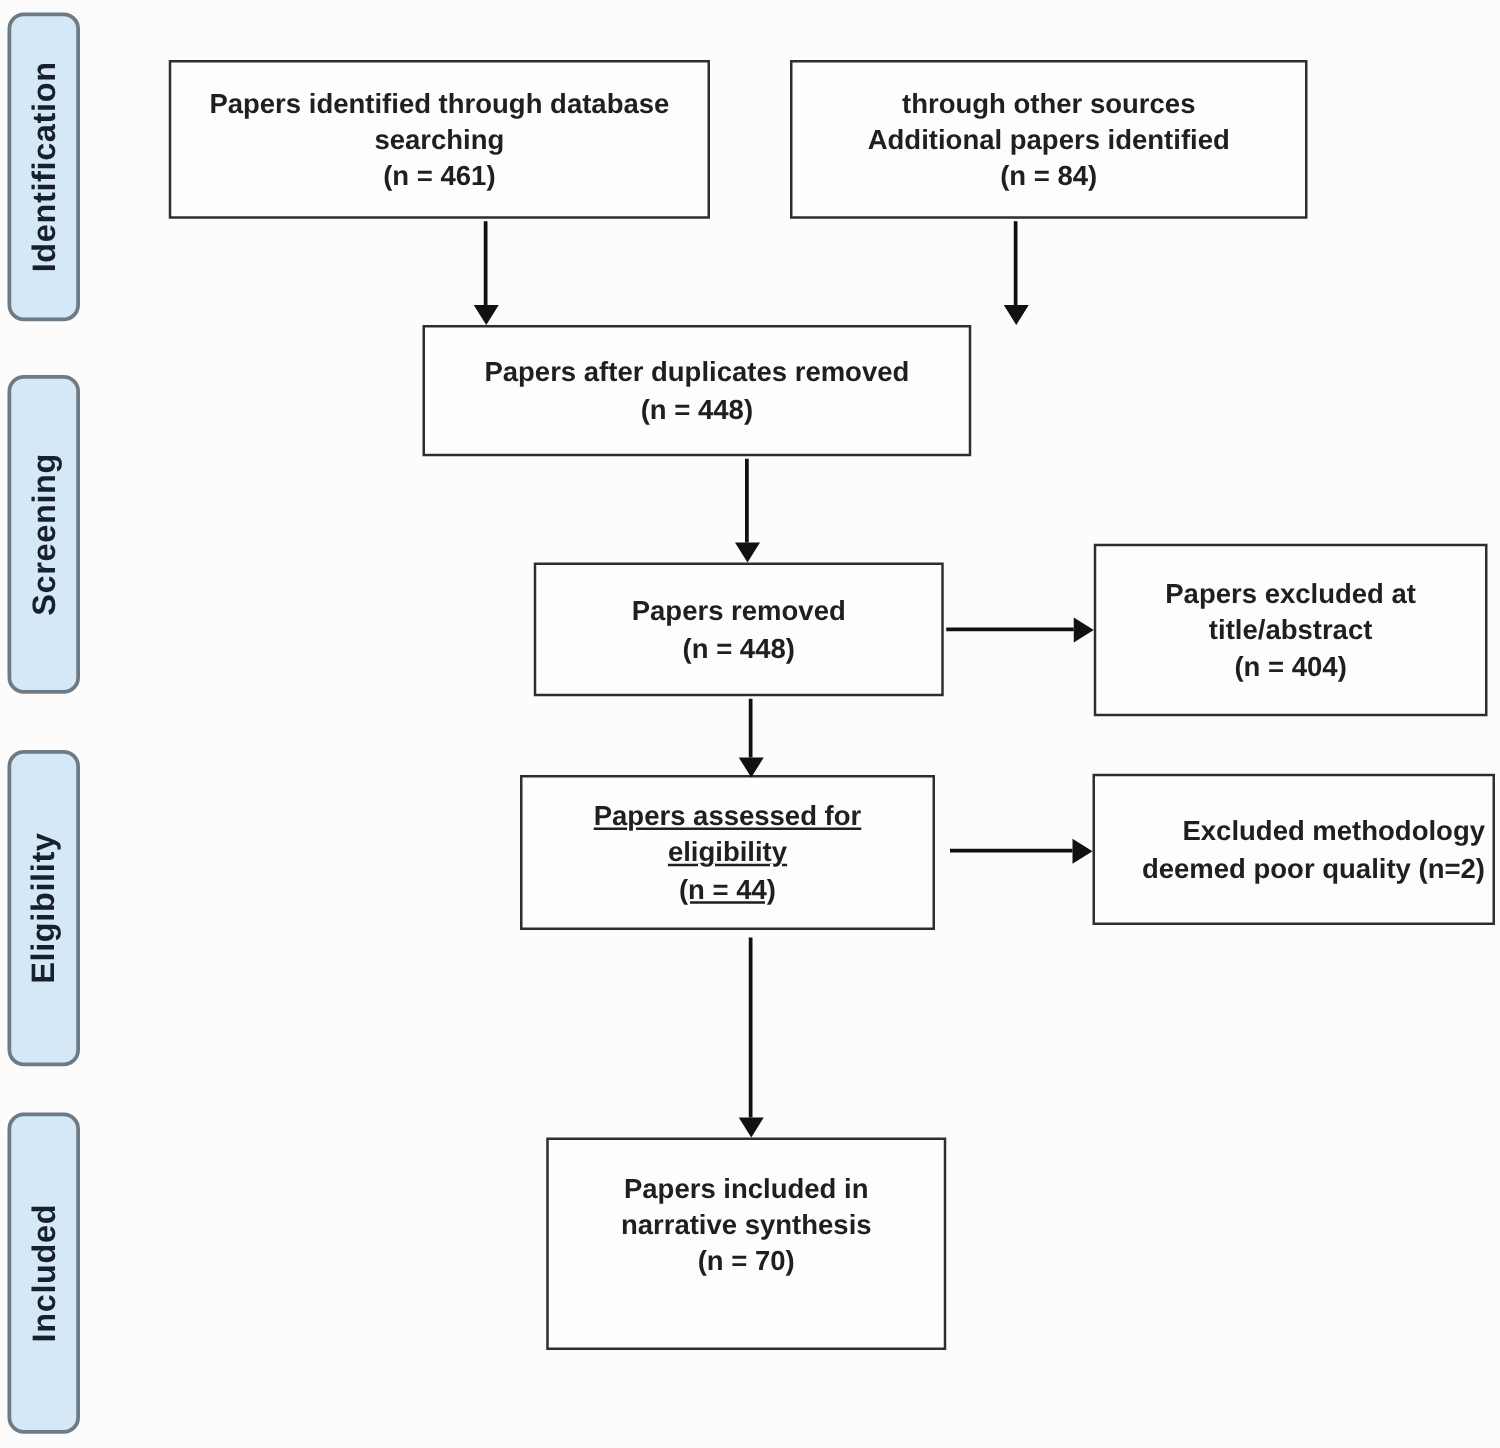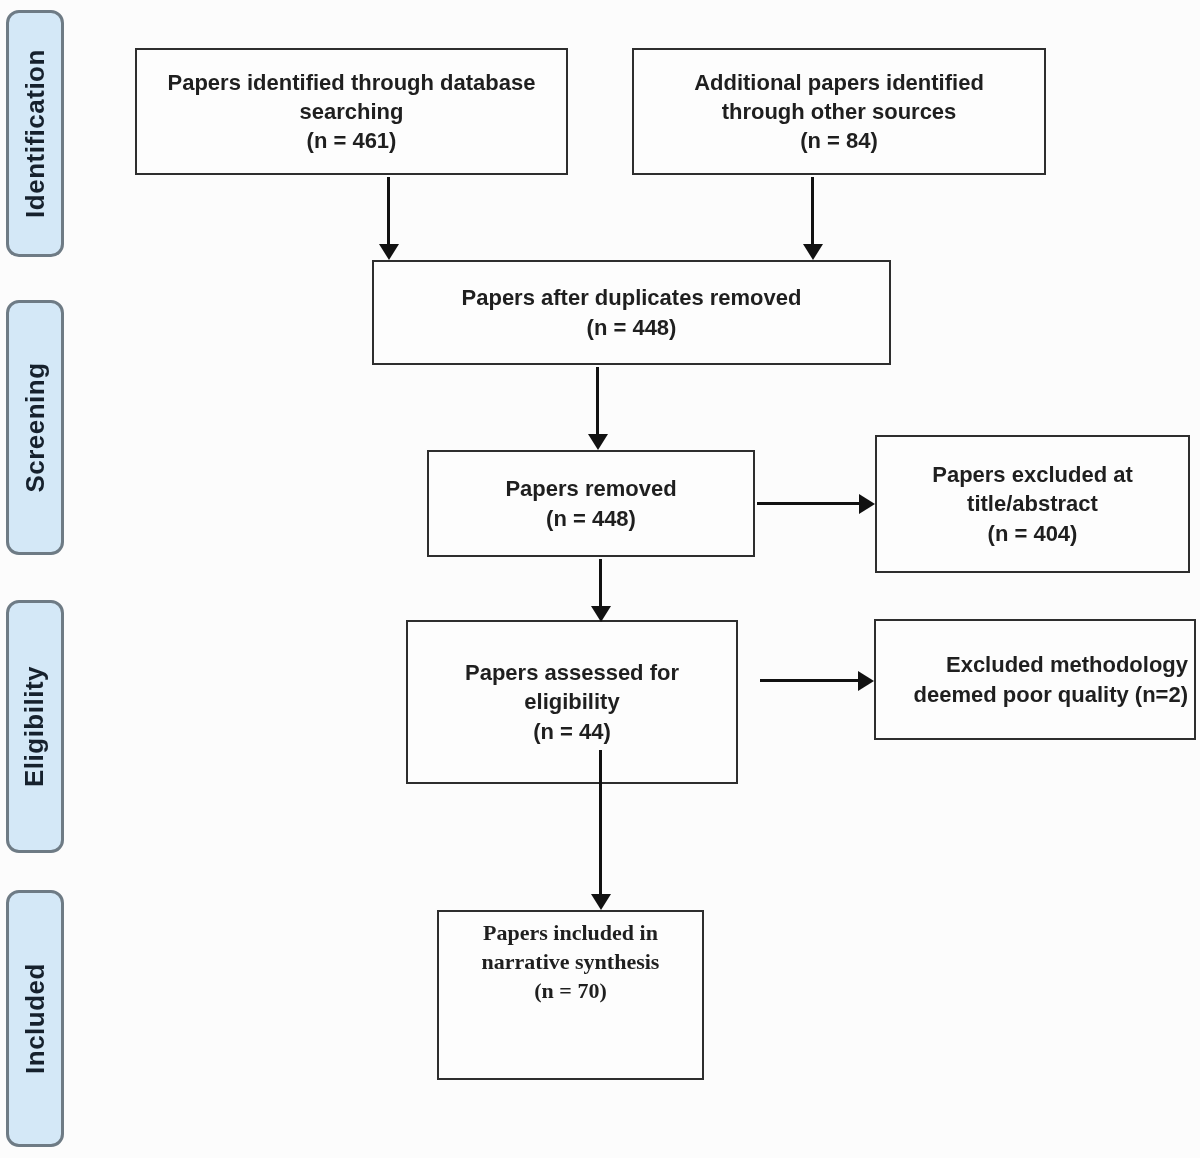--- a/index.html
+++ b/index.html
@@ -144,8 +144,8 @@
   </div>
 
   <div class="fbox" id="box-identified-other">
+    <div>through other sources</div>
     <div>Additional papers identified</div>
-    <div>through other sources</div>
     <div>(n = 84)</div>
   </div>
 

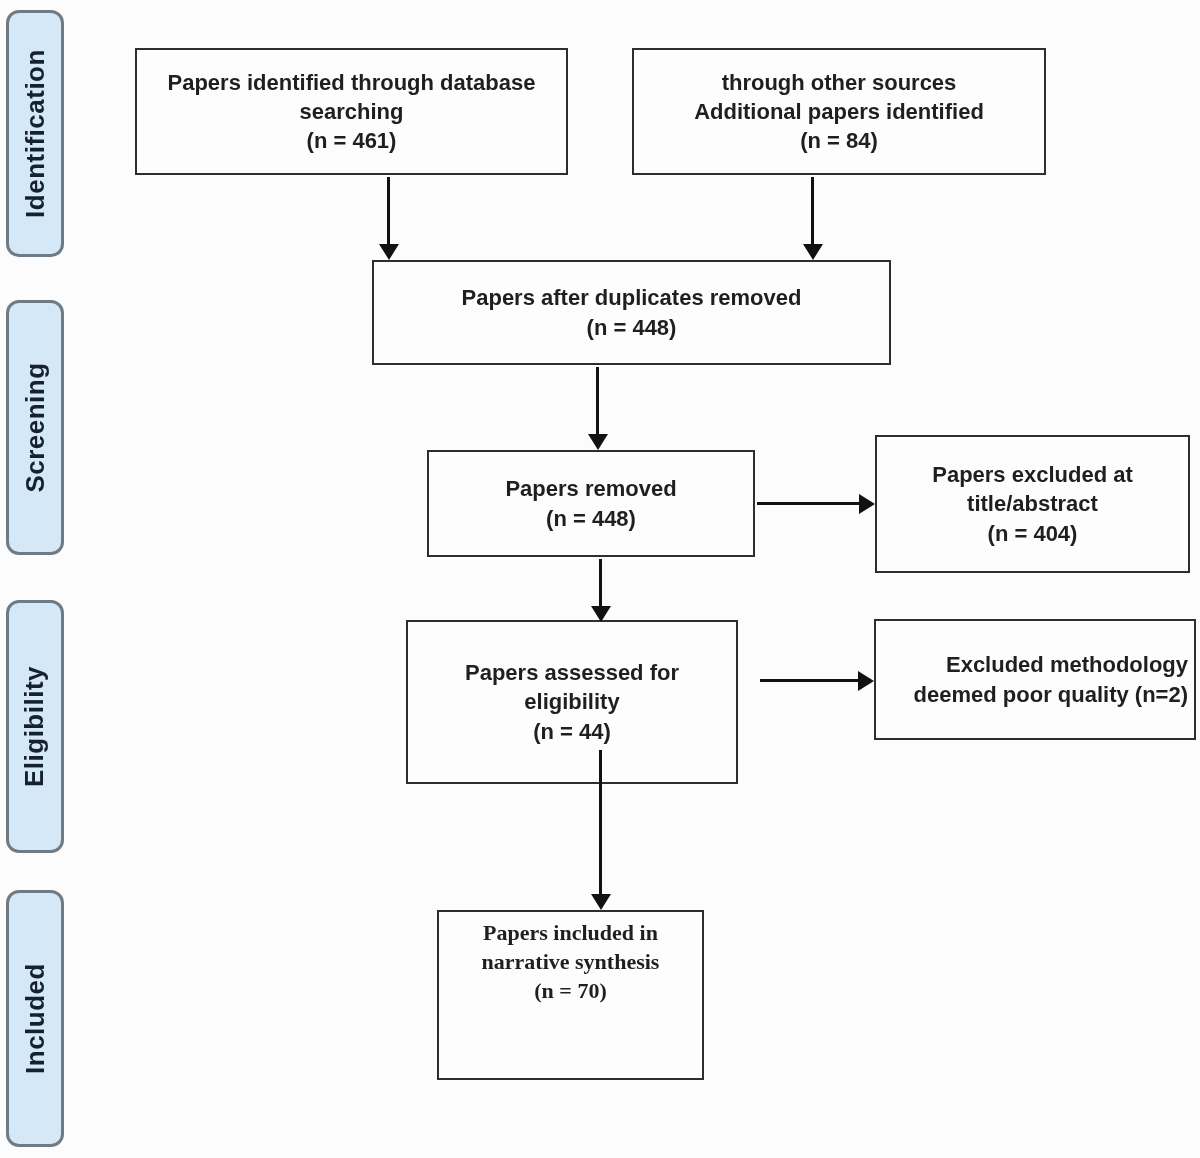--- a/index.html
+++ b/index.html
@@ -67,7 +67,7 @@
   }
   #box-identified-db{left:135px;top:48px;width:433px;height:127px;}
   #box-identified-other{left:632px;top:48px;width:414px;height:127px;}
-  #box-duplicates-removed{left:338px;top:260px;width:519px;height:105px;margin-left:34px;}
+  #box-duplicates-removed{left:338px;top:260px;width:439px;height:105px;}
   #box-screened{left:427px;top:450px;width:328px;height:107px;}
   #box-excluded-title{left:875px;top:435px;width:315px;height:138px;}
   #box-assessed{left:406px;top:620px;width:332px;height:164px;}

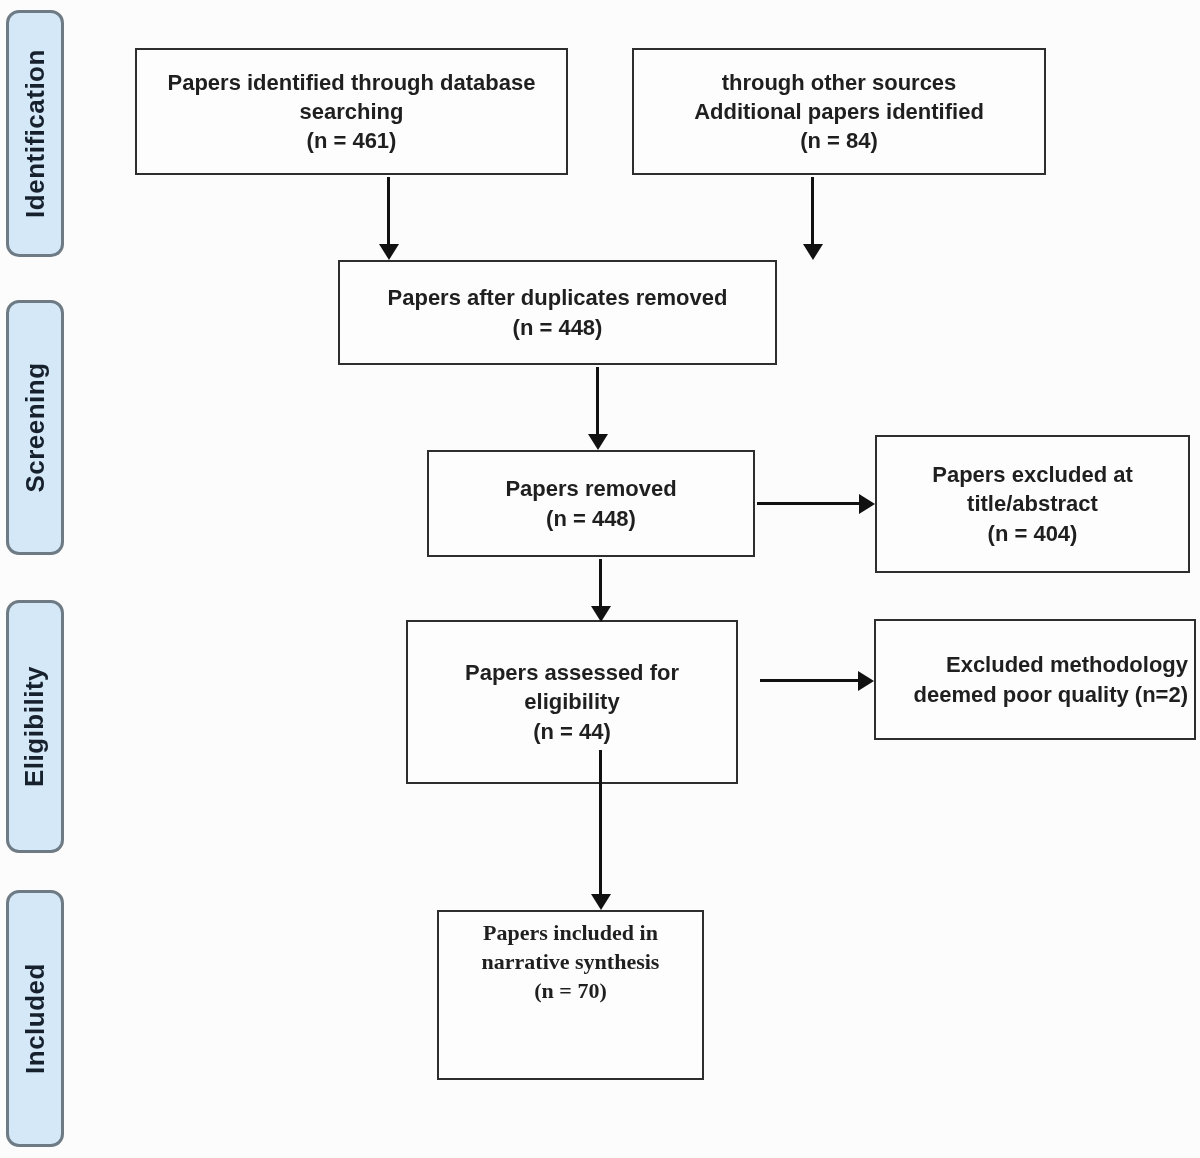--- a/index.html
+++ b/index.html
@@ -70,7 +70,7 @@
   #box-duplicates-removed{left:338px;top:260px;width:439px;height:105px;}
   #box-screened{left:427px;top:450px;width:328px;height:107px;}
   #box-excluded-title{left:875px;top:435px;width:315px;height:138px;}
-  #box-assessed{left:406px;top:620px;width:332px;height:164px;}
+  #box-assessed{left:416px;top:620px;width:332px;height:124px;text-decoration:underline;}
   #box-excluded-methodology{
     left:874px;top:619px;width:322px;height:121px;
     align-items:flex-end;text-align:left;padding-left:27px;padding-right:6px;

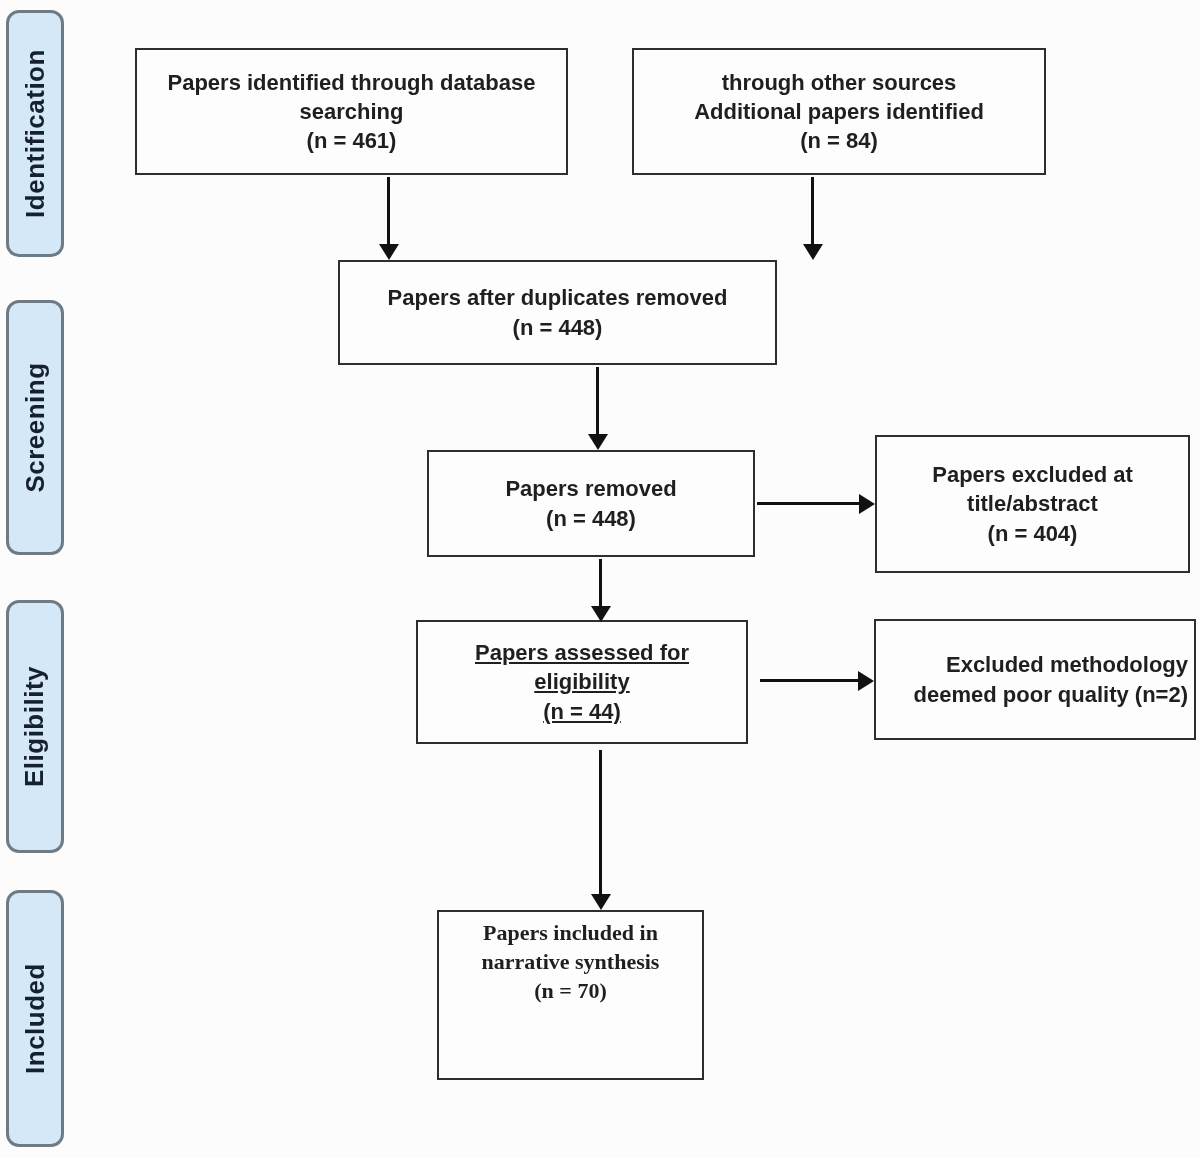--- a/index.html
+++ b/index.html
@@ -76,8 +76,8 @@
     align-items:flex-end;text-align:left;padding-left:27px;padding-right:6px;
   }
   #box-included-synthesis{
-    left:437px;top:910px;width:267px;height:170px;
-    justify-content:flex-start;padding-top:6px;font-family:Liberation Serif, serif;
+    left:437px;top:910px;width:320px;height:170px;
+    justify-content:flex-start;padding-top:24px;
   }
 
   

